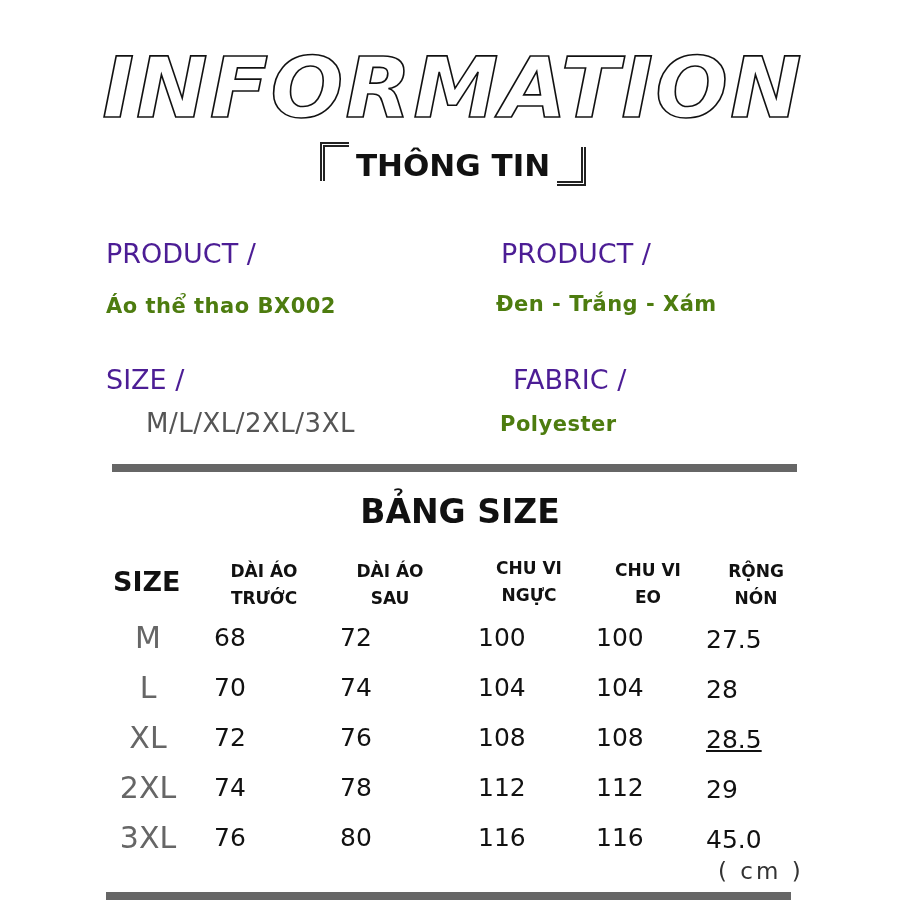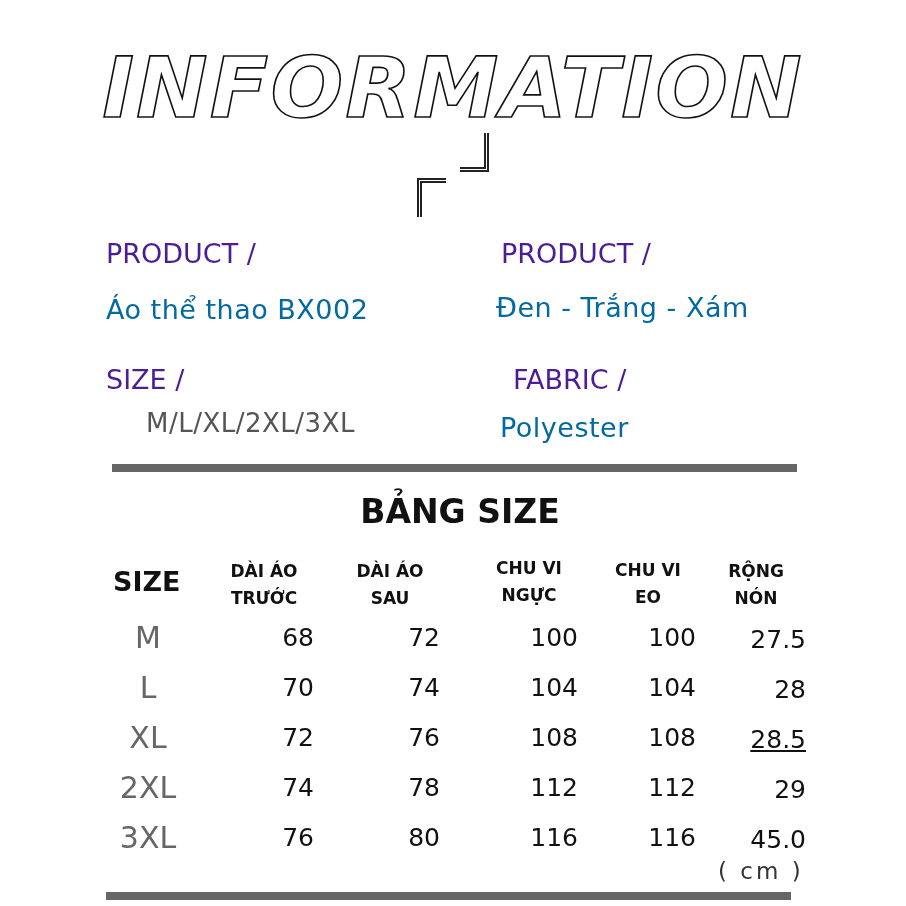--- a/index.html
+++ b/index.html
@@ -45,6 +45,7 @@
 <div class="abs subhead">
   <span class="inner">
     <span class="bracket-tl"></span>
+    <span>THÔNG TIN</span>
     <span class="bracket-br"></span>
   </span>
 </div>

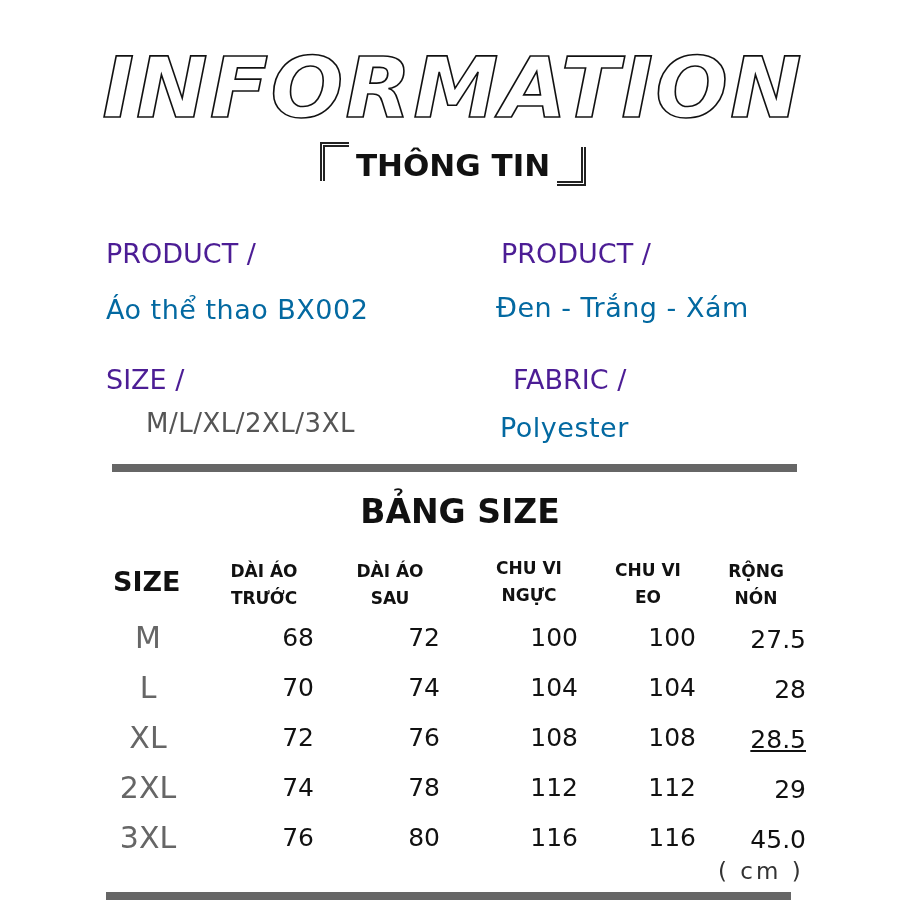--- a/index.html
+++ b/index.html
@@ -24,7 +24,7 @@
     border-right:5px double #222; border-bottom:5px double #222; }
 
   .lbl { font-size:27px; color:#4c1d95; font-family:"DejaVu Sans", sans-serif; }
-  .val { font-size:27px; color:#0369a1; font-weight:normal; font-family:"DejaVu Sans", sans-serif; letter-spacing:0.5px; }
+  .val { font-size:21px; color:#4d7c0f; font-weight:bold; font-family:"DejaVu Sans", sans-serif; letter-spacing:0.5px; }
   .val.light { font-weight:normal; color:#555; }
 
   .bar { background:#666666; }

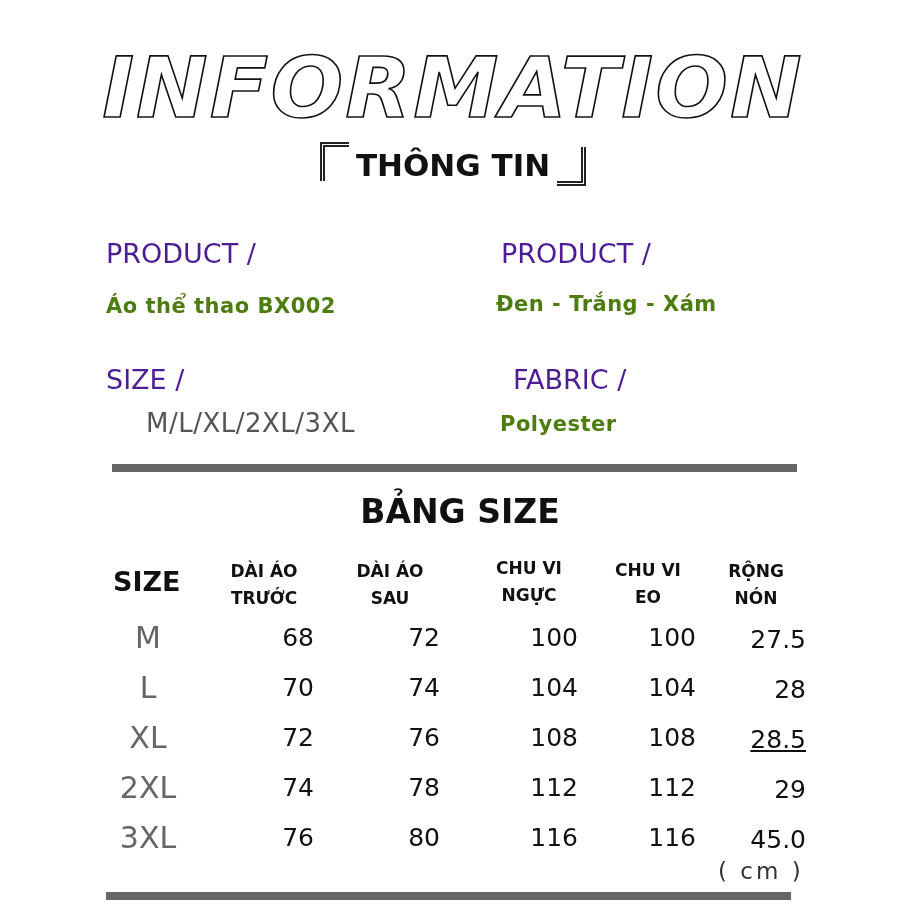--- a/index.html
+++ b/index.html
@@ -33,7 +33,7 @@
 
   .th { font-weight:bold; color:#111; text-align:center; font-size:17px; line-height:27px; }
   .th-size { font-size:27px; font-weight:bold; color:#111; }
-  .cell { text-align:right; font-size:25px; color:#111; font-family:"DejaVu Sans", sans-serif; }
+  .cell { text-align:left; font-size:25px; color:#111; font-family:"DejaVu Sans", sans-serif; }
   .sz { text-align:center; font-size:30px; color:#666; font-family:"DejaVu Sans", sans-serif; }
   .unit { font-size:23px; color:#333; letter-spacing:3px; }
 </style>

